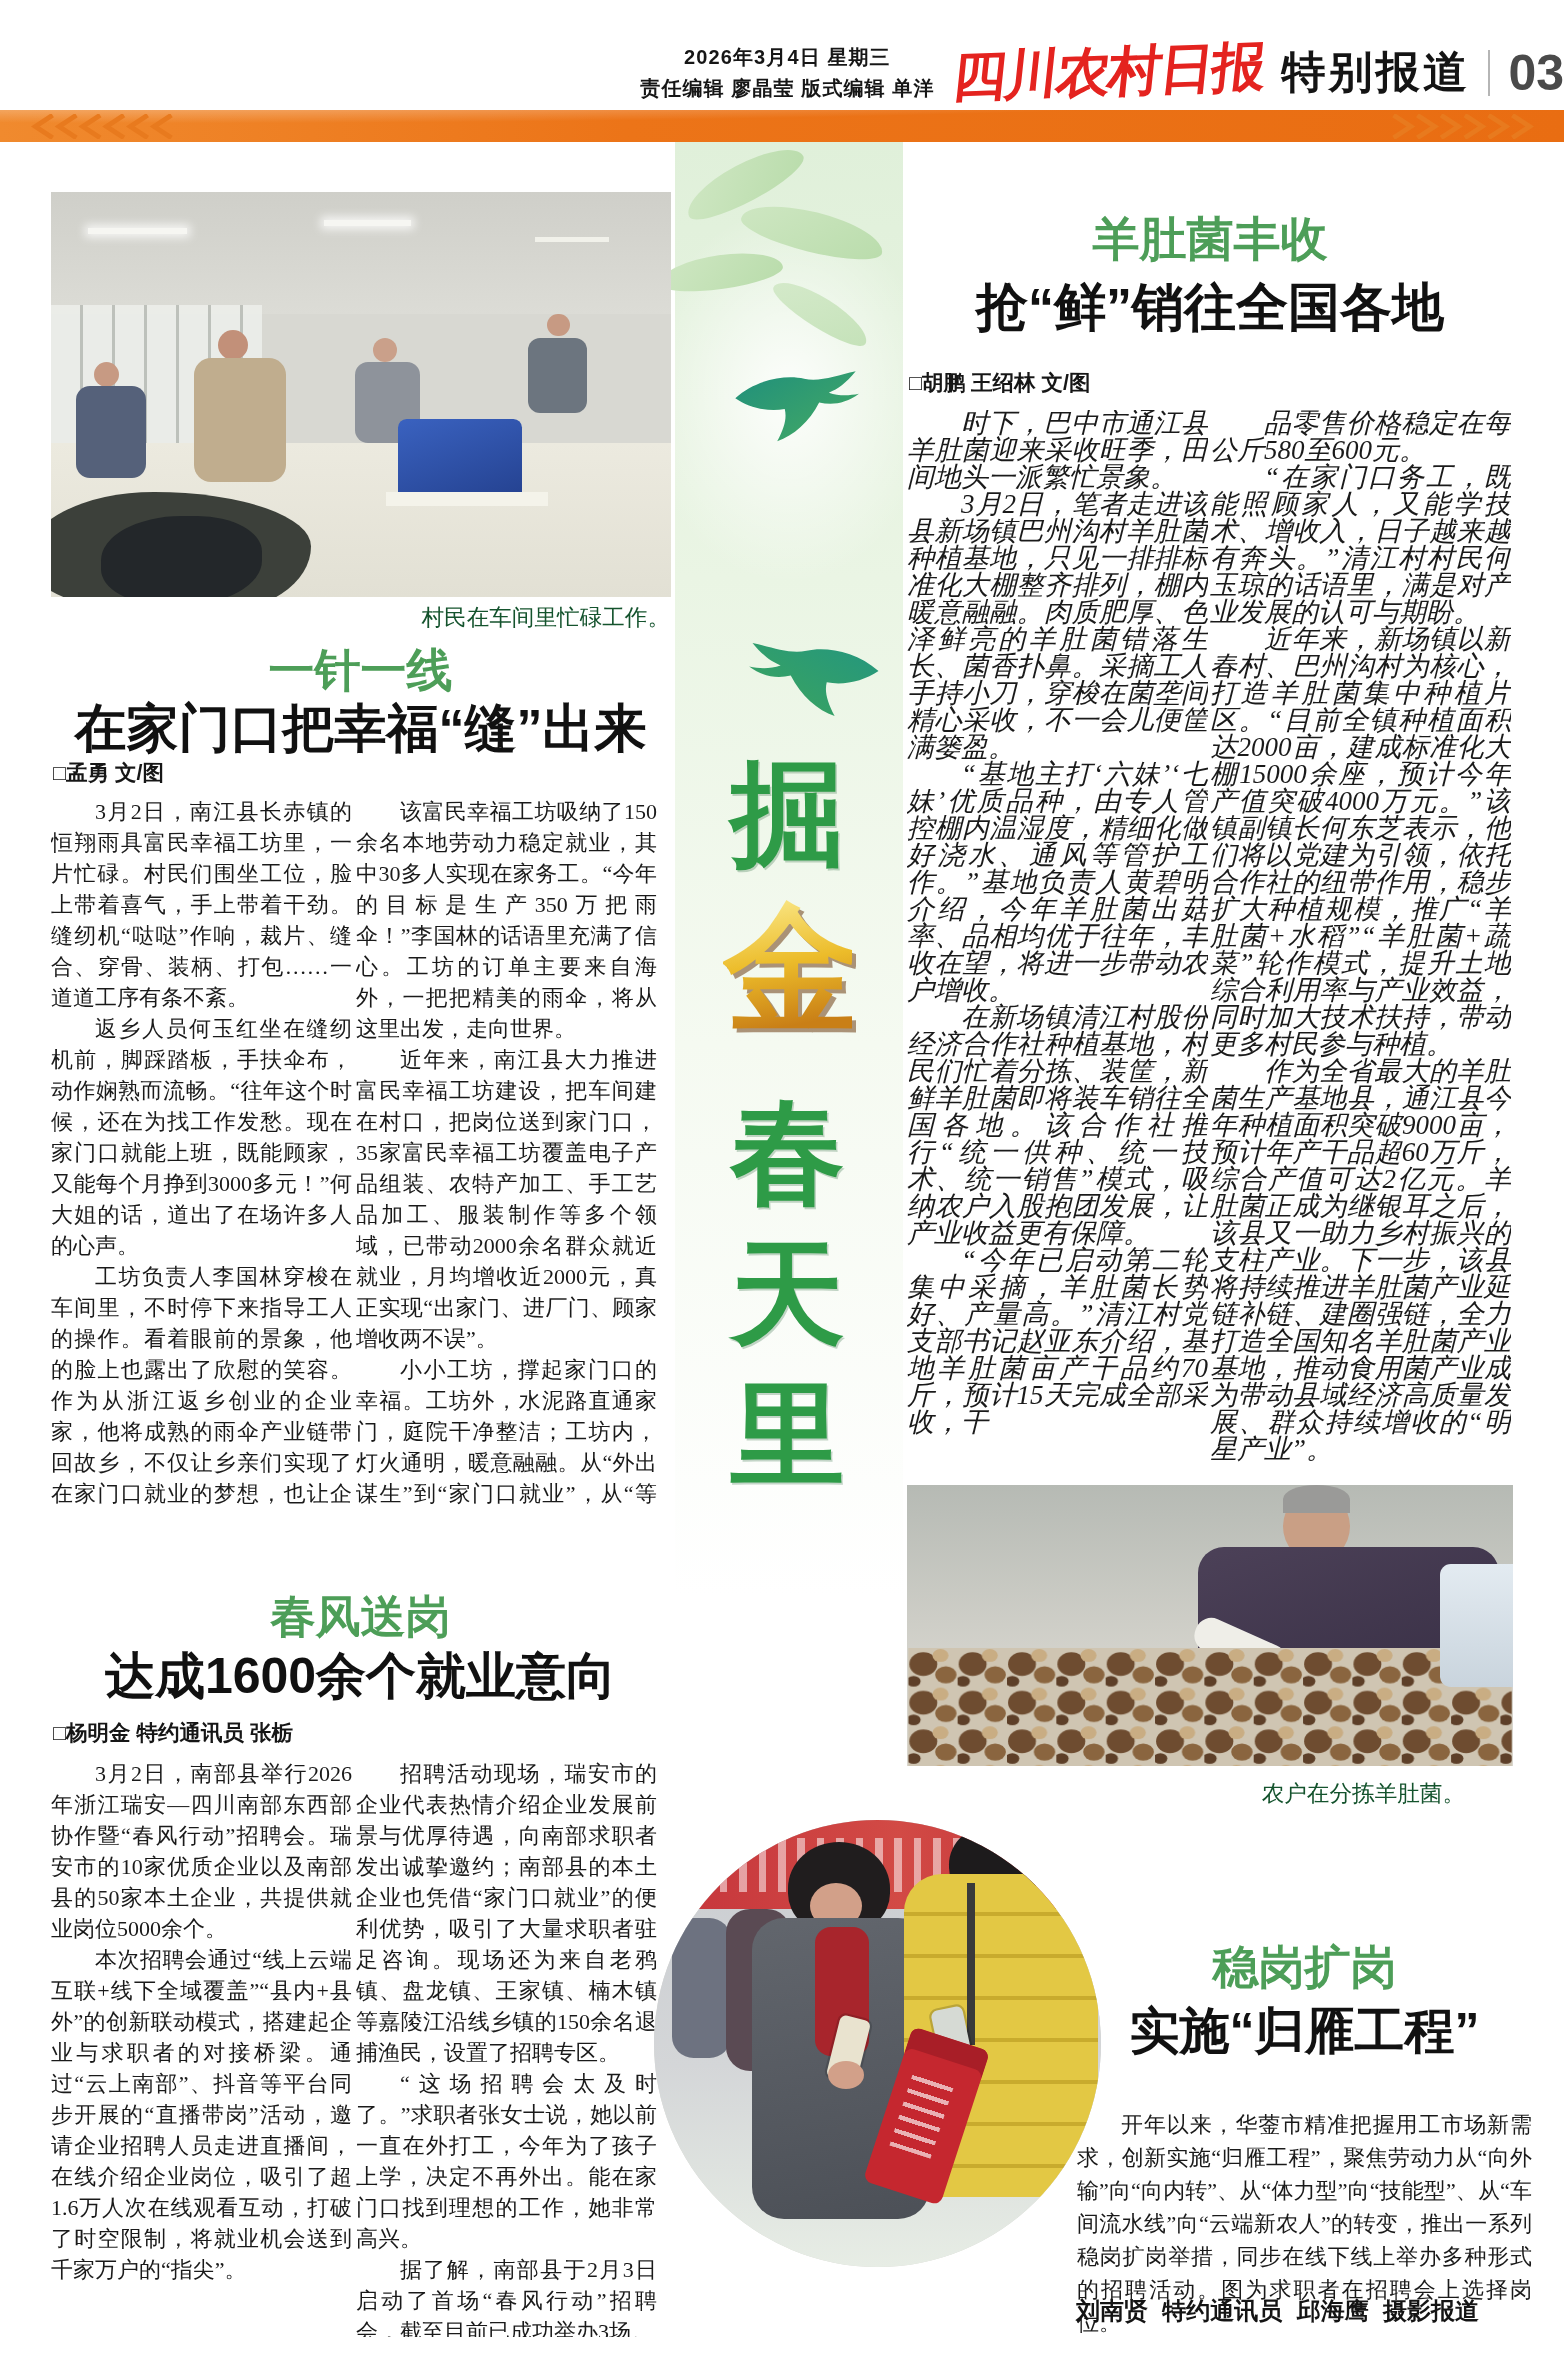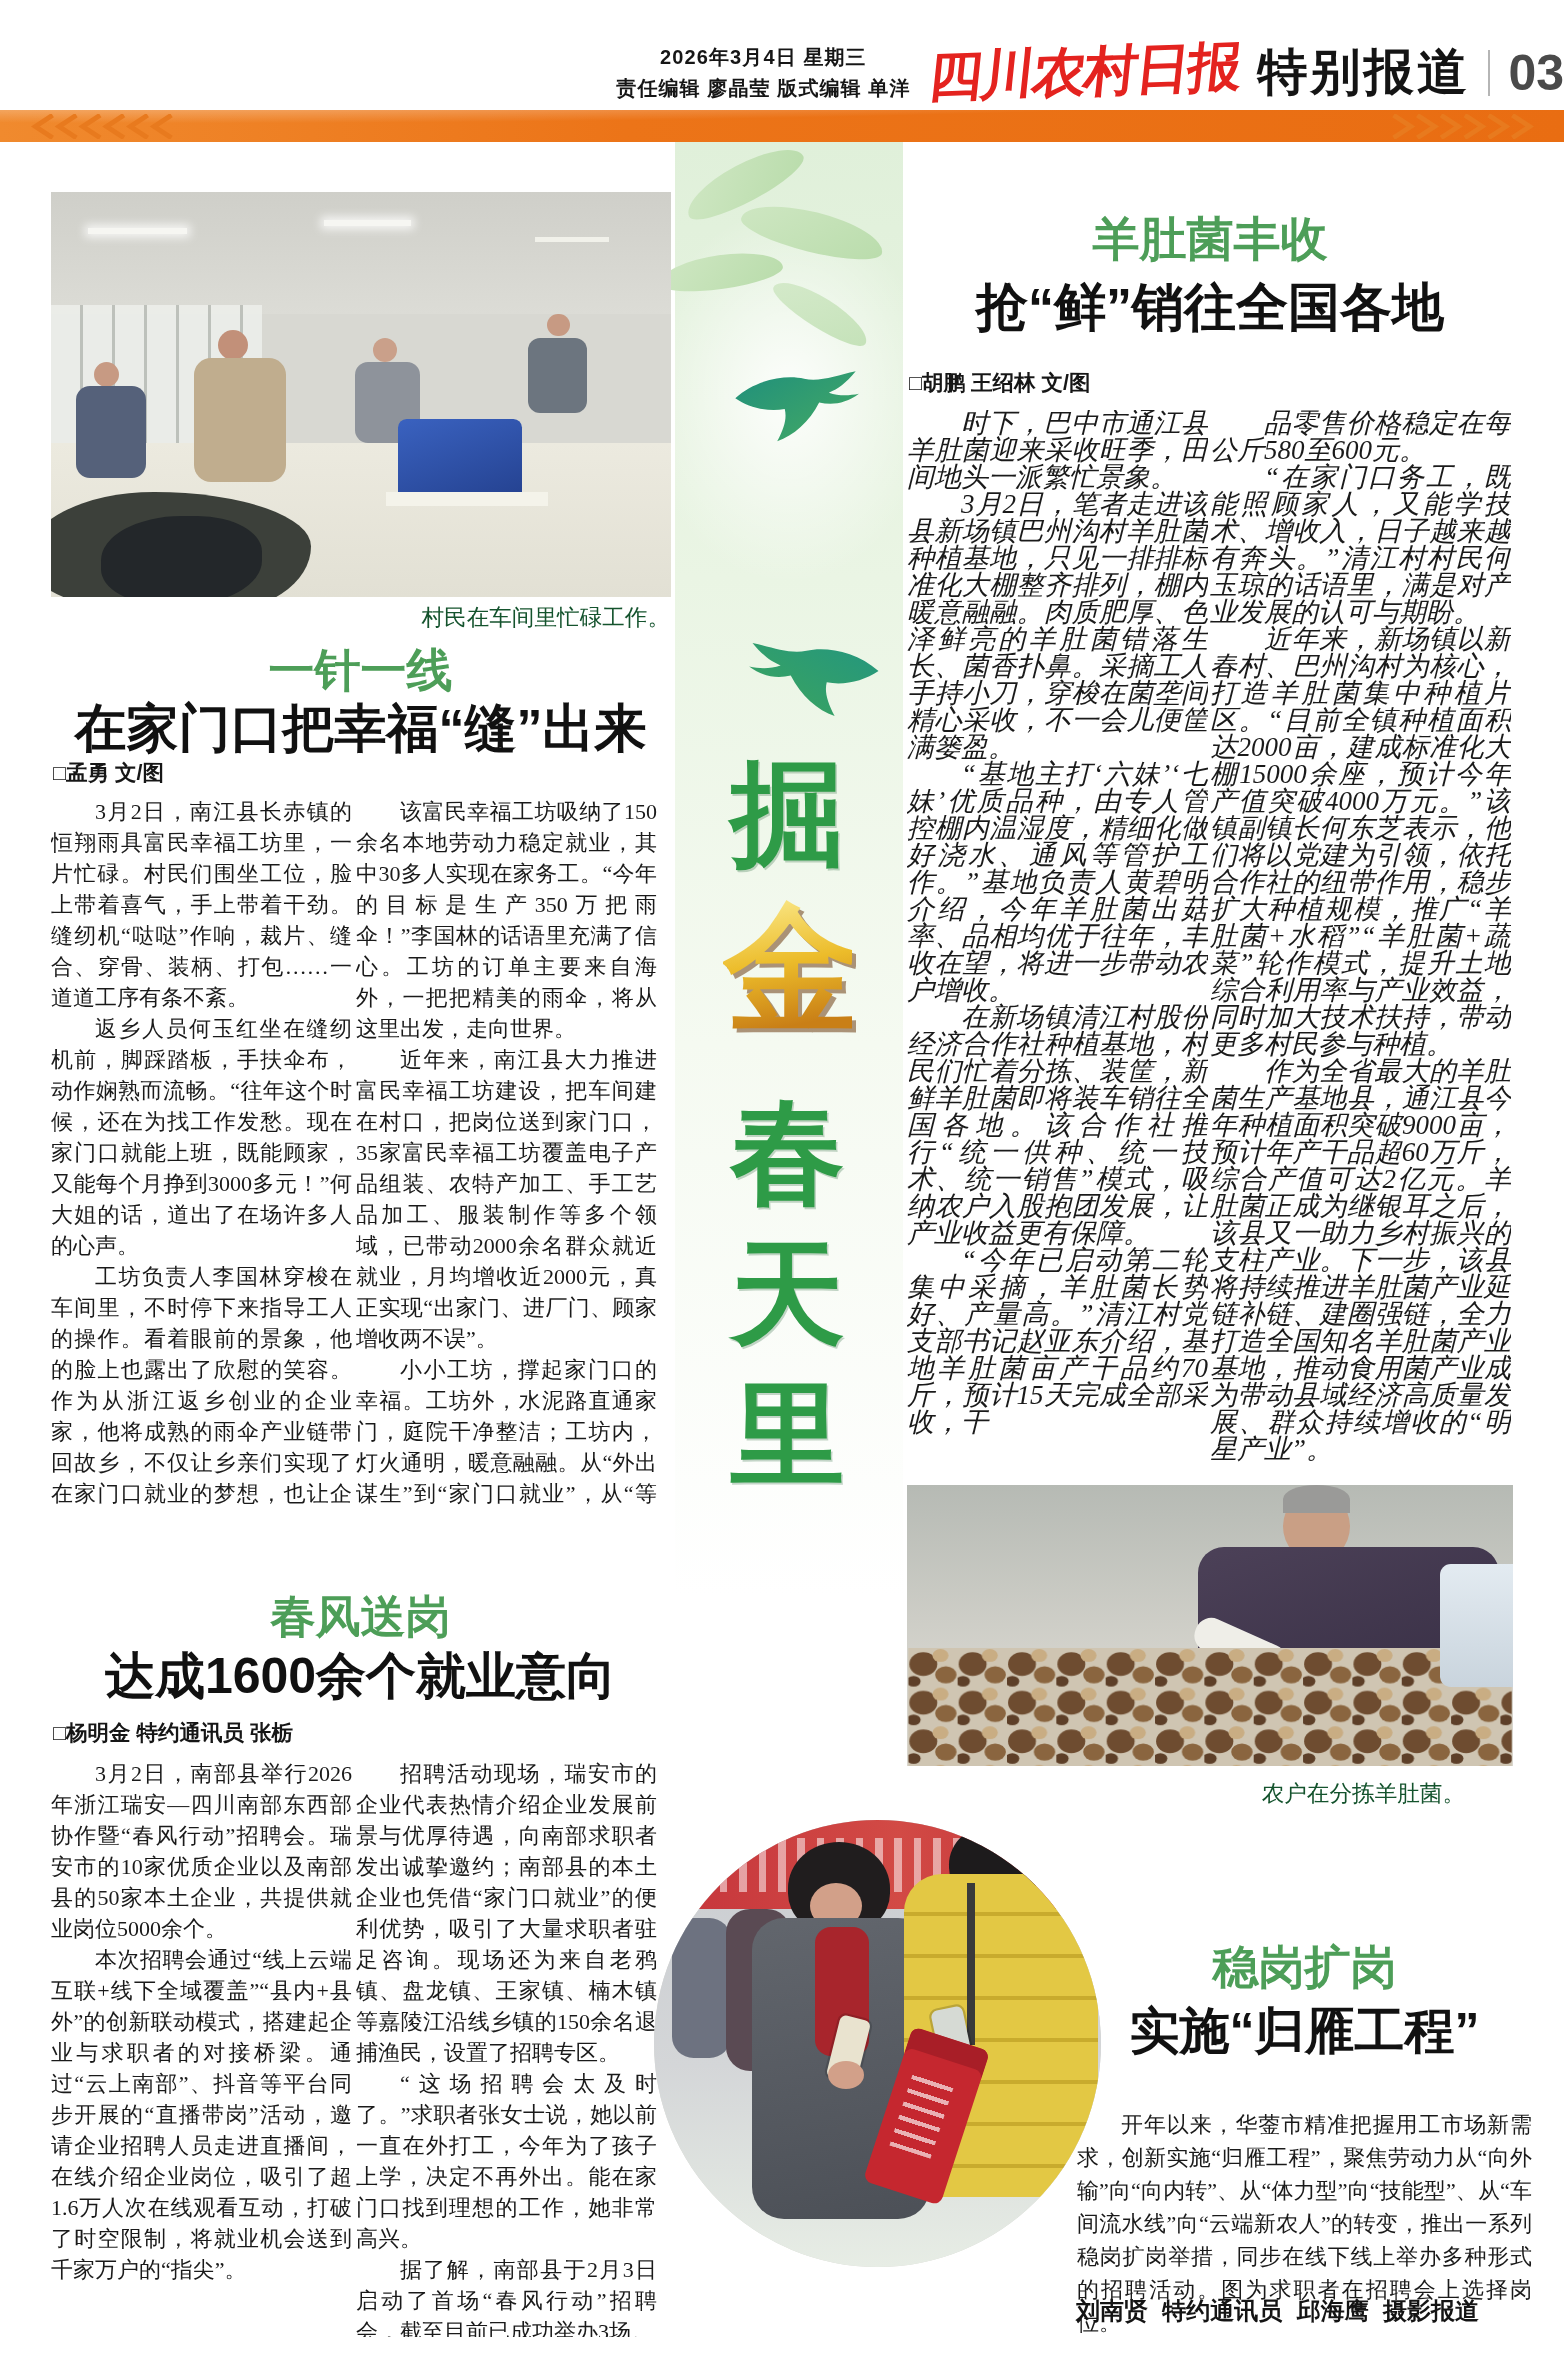--- a/index.html
+++ b/index.html
@@ -10,7 +10,7 @@
   .hdr-left{text-align:center;font-family:"Liberation Sans",sans-serif;font-weight:bold;font-size:20px;line-height:1.55;color:#161616;letter-spacing:1.1px;}
   .masthead{font-size:54px;font-weight:900;color:#e4231f;font-family:"Liberation Serif",serif;
             transform:rotate(-2deg) skewX(-8deg);letter-spacing:-2.2px;white-space:nowrap;}
-  .section-title{font-family:Liberation Mono, monospace;font-size:50px;font-weight:bold;color:#141414;letter-spacing:3.2px;}
+  .section-title{font-family:Liberation Mono, monospace;font-size:44px;font-weight:bold;color:#141414;letter-spacing:3.2px;}
   .hdr-divider{width:2.2px;height:46px;background:#b5b5b5;}
   .page-num{font-family:"Liberation Sans",sans-serif;font-size:50px;font-weight:bold;color:#4a4a4a;}
   

